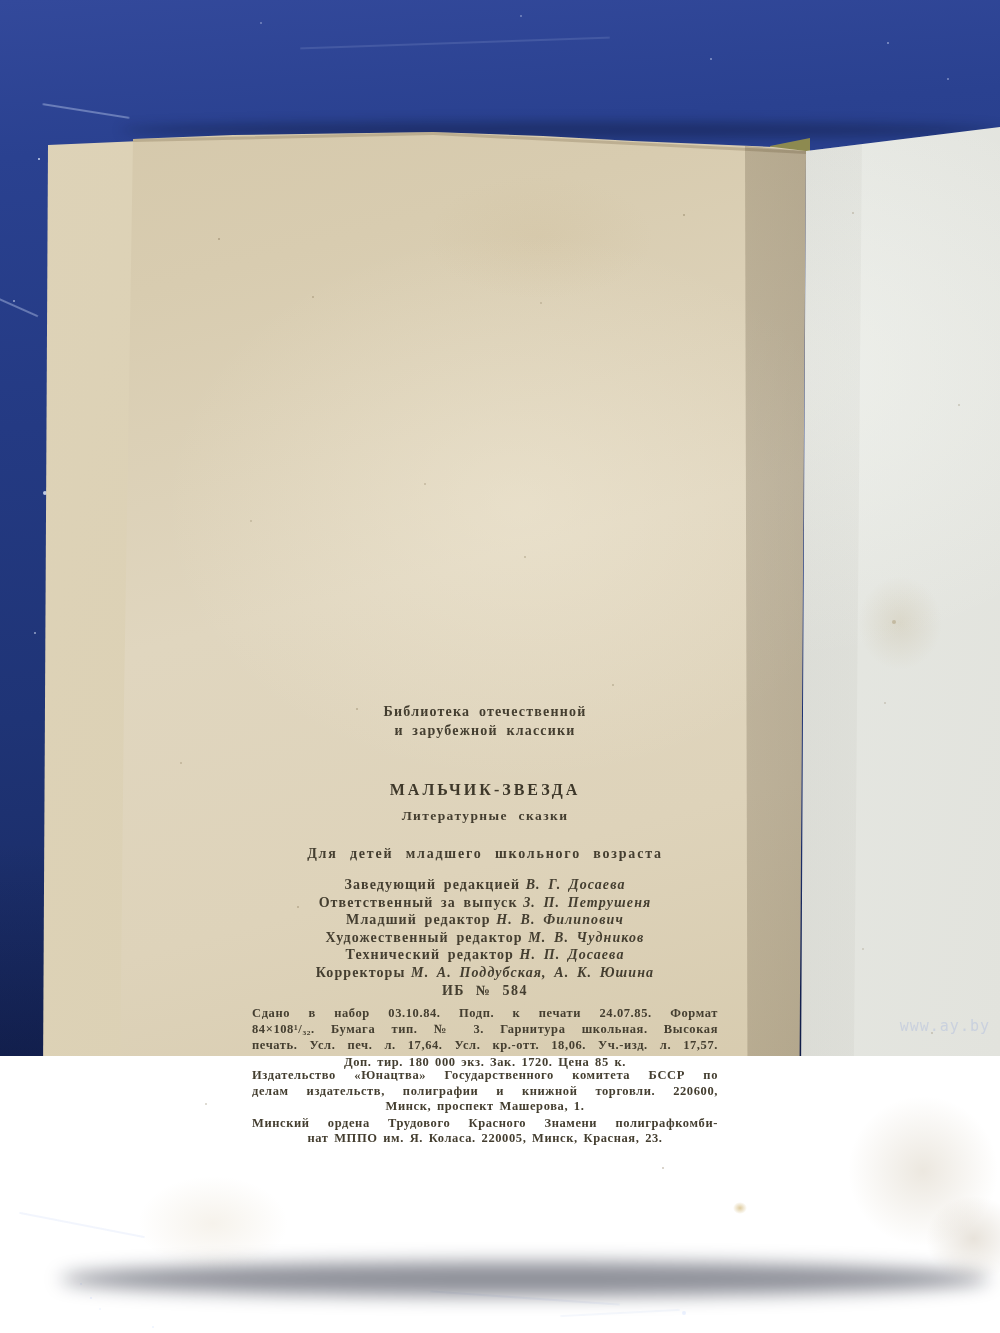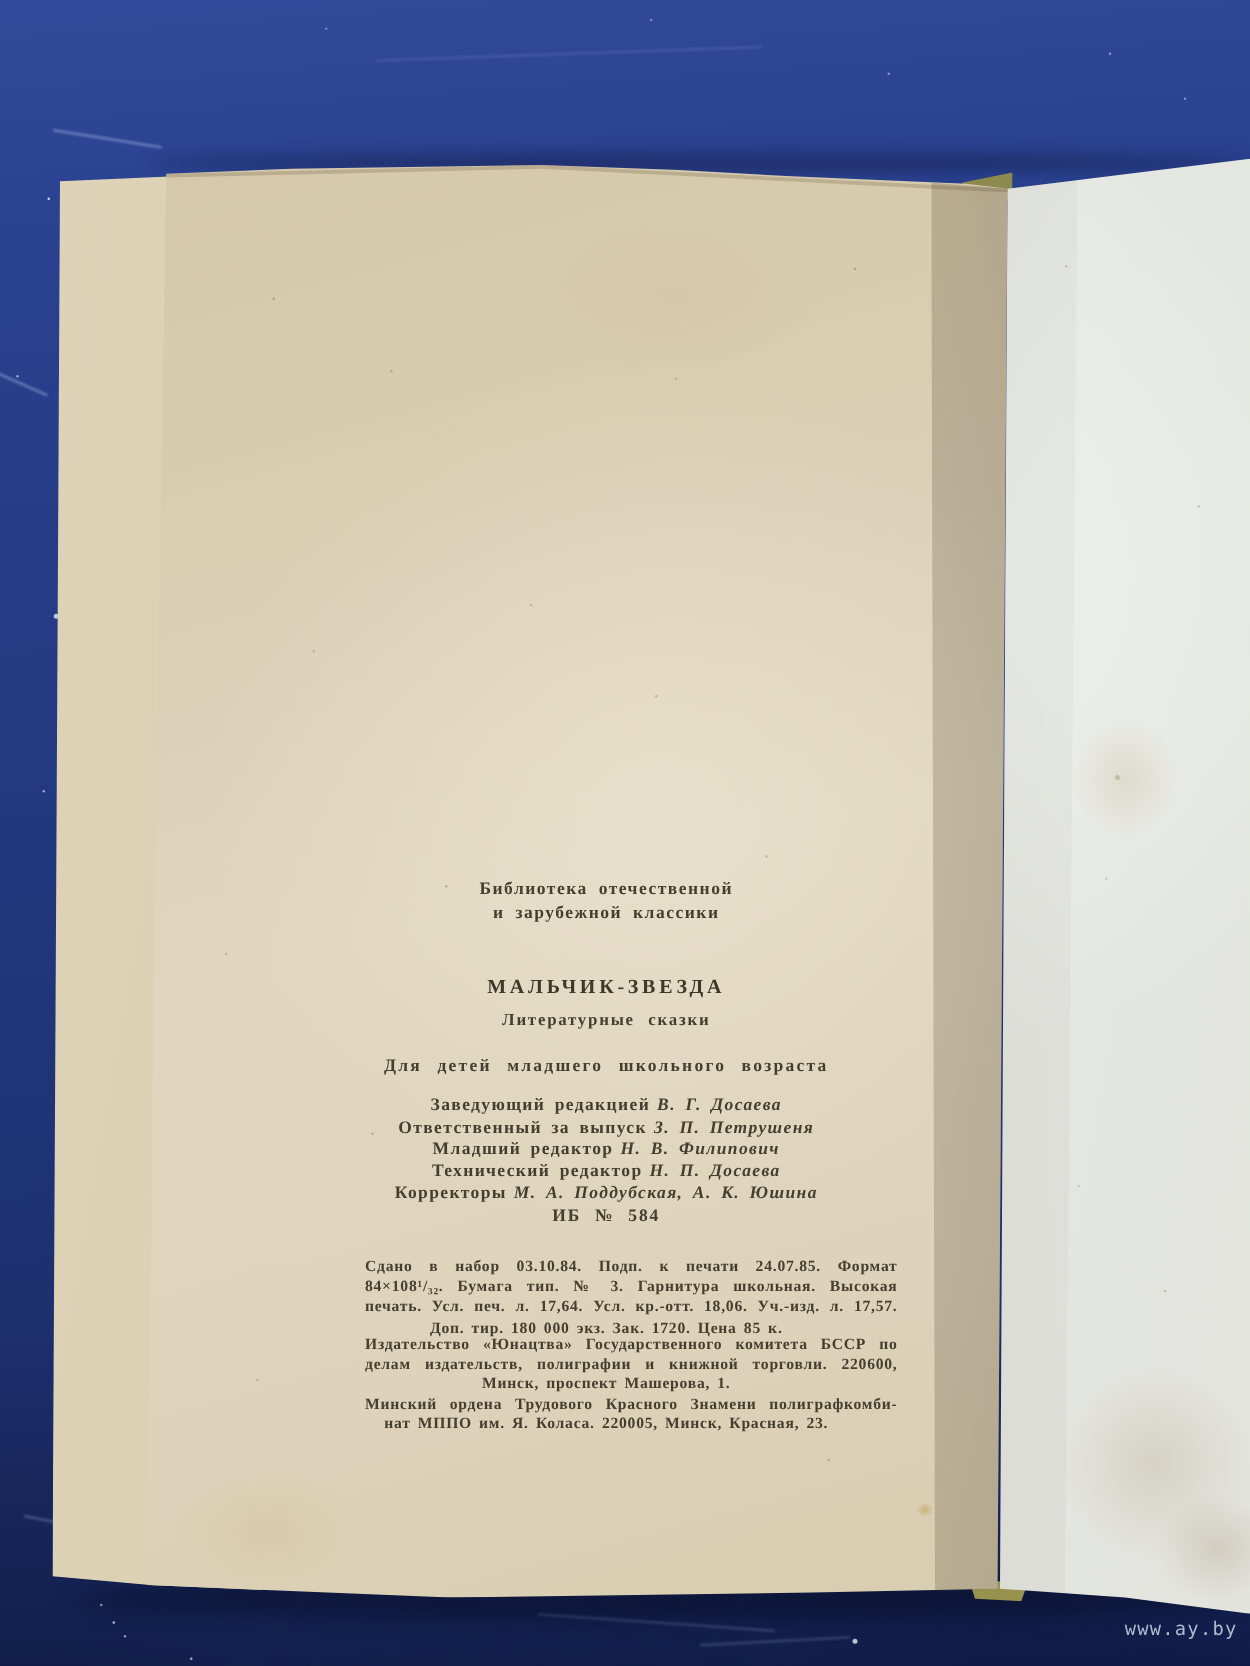--- a/index.html
+++ b/index.html
@@ -6,7 +6,7 @@
   body { width:1000px; height:1333px; position:relative; overflow:hidden;
          font-family:"Liberation Serif","DejaVu Serif",serif; }
 
-  .scene { position:absolute; inset:0; width:1000px; height:1333px; }
+  .scene { position:absolute; inset:0; width:1000px; height:1056px; }
 
   
   .bg { position:absolute; inset:0;

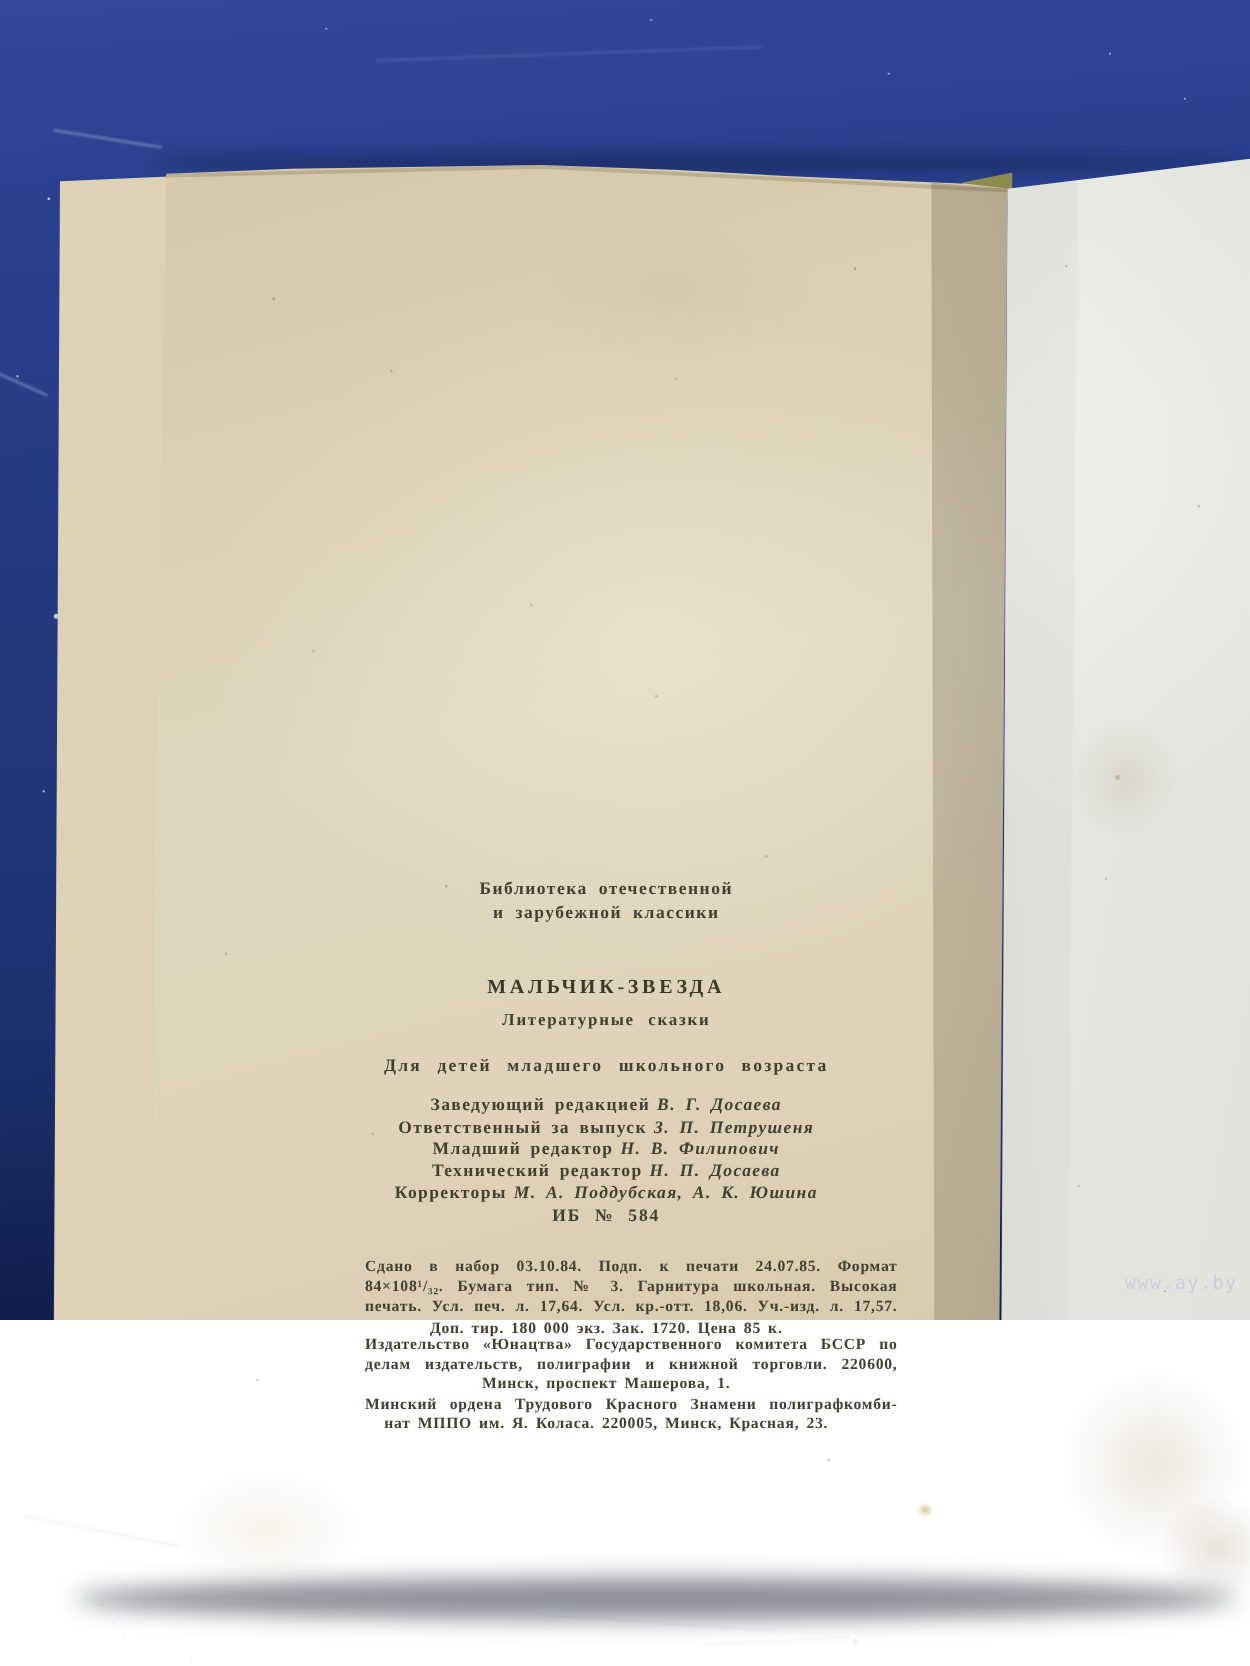--- a/index.html
+++ b/index.html
@@ -190,6 +190,7 @@
     <div><span>Заведующий редакцией</span><span class="nm">В. Г. Досаева</span></div>
     <div><span>Ответственный за выпуск</span><span class="nm">З. П. Петрушеня</span></div>
     <div><span>Младший редактор</span><span class="nm">Н. В. Филипович</span></div>
+    <div><span>Художественный редактор</span><span class="nm">М. В. Чудников</span></div>
     <div><span>Технический редактор</span><span class="nm">Н. П. Досаева</span></div>
     <div><span>Корректоры</span><span class="nm">М. А. Поддубская, А. К. Юшина</span></div>
     <div class="ibline">ИБ № 584</div>

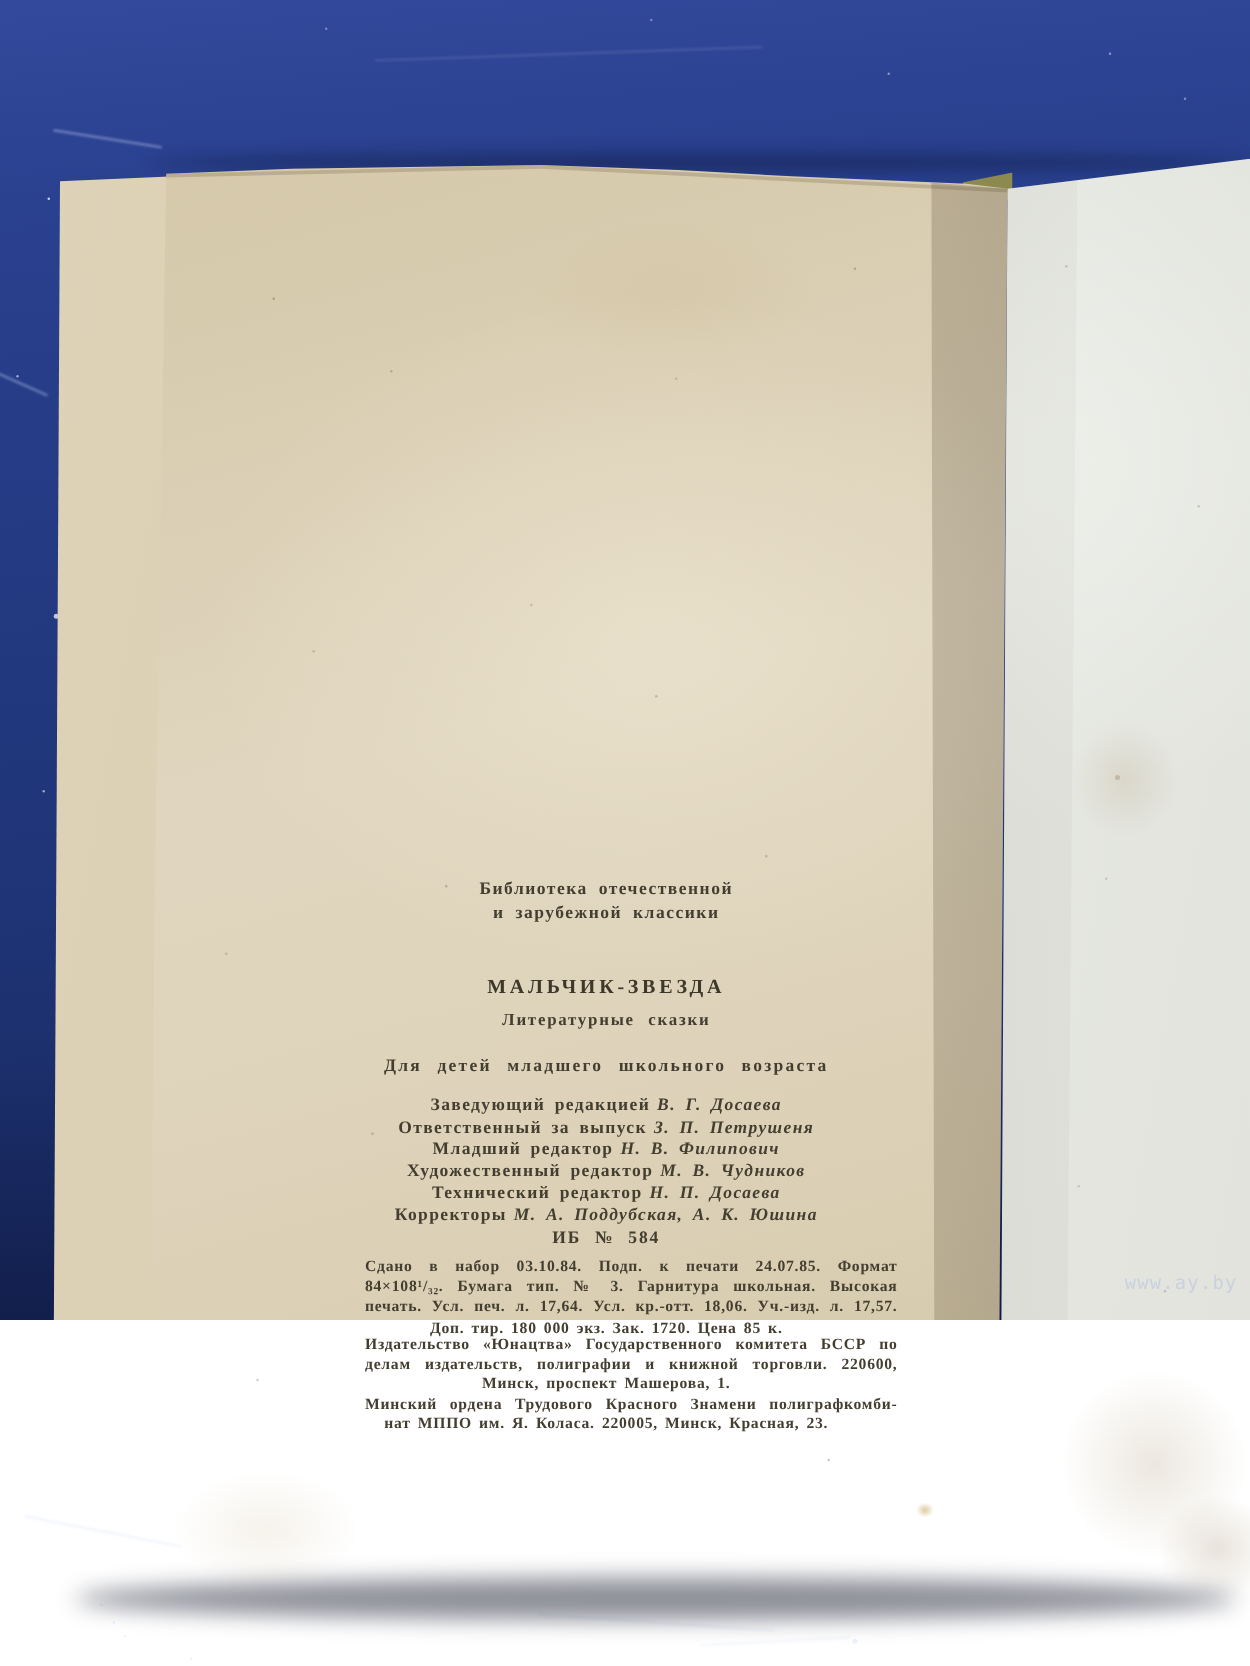--- a/index.html
+++ b/index.html
@@ -131,7 +131,7 @@
   .imprint  { top:1005px; font-size:12.5px; line-height:16.2px; letter-spacing:.6px; word-spacing:2px; }
   .publisher{ top:1068px; font-size:12.5px; line-height:15.6px; letter-spacing:.6px; word-spacing:2px; }
   .printer  { top:1116px; font-size:12.5px; line-height:15.2px; letter-spacing:.6px; word-spacing:2px; }
-  .jst { text-align:justify; text-align-last:justify;margin-left:40px; }
+  .jst { text-align:justify; text-align-last:justify; }
   .ctr { }
 
   

